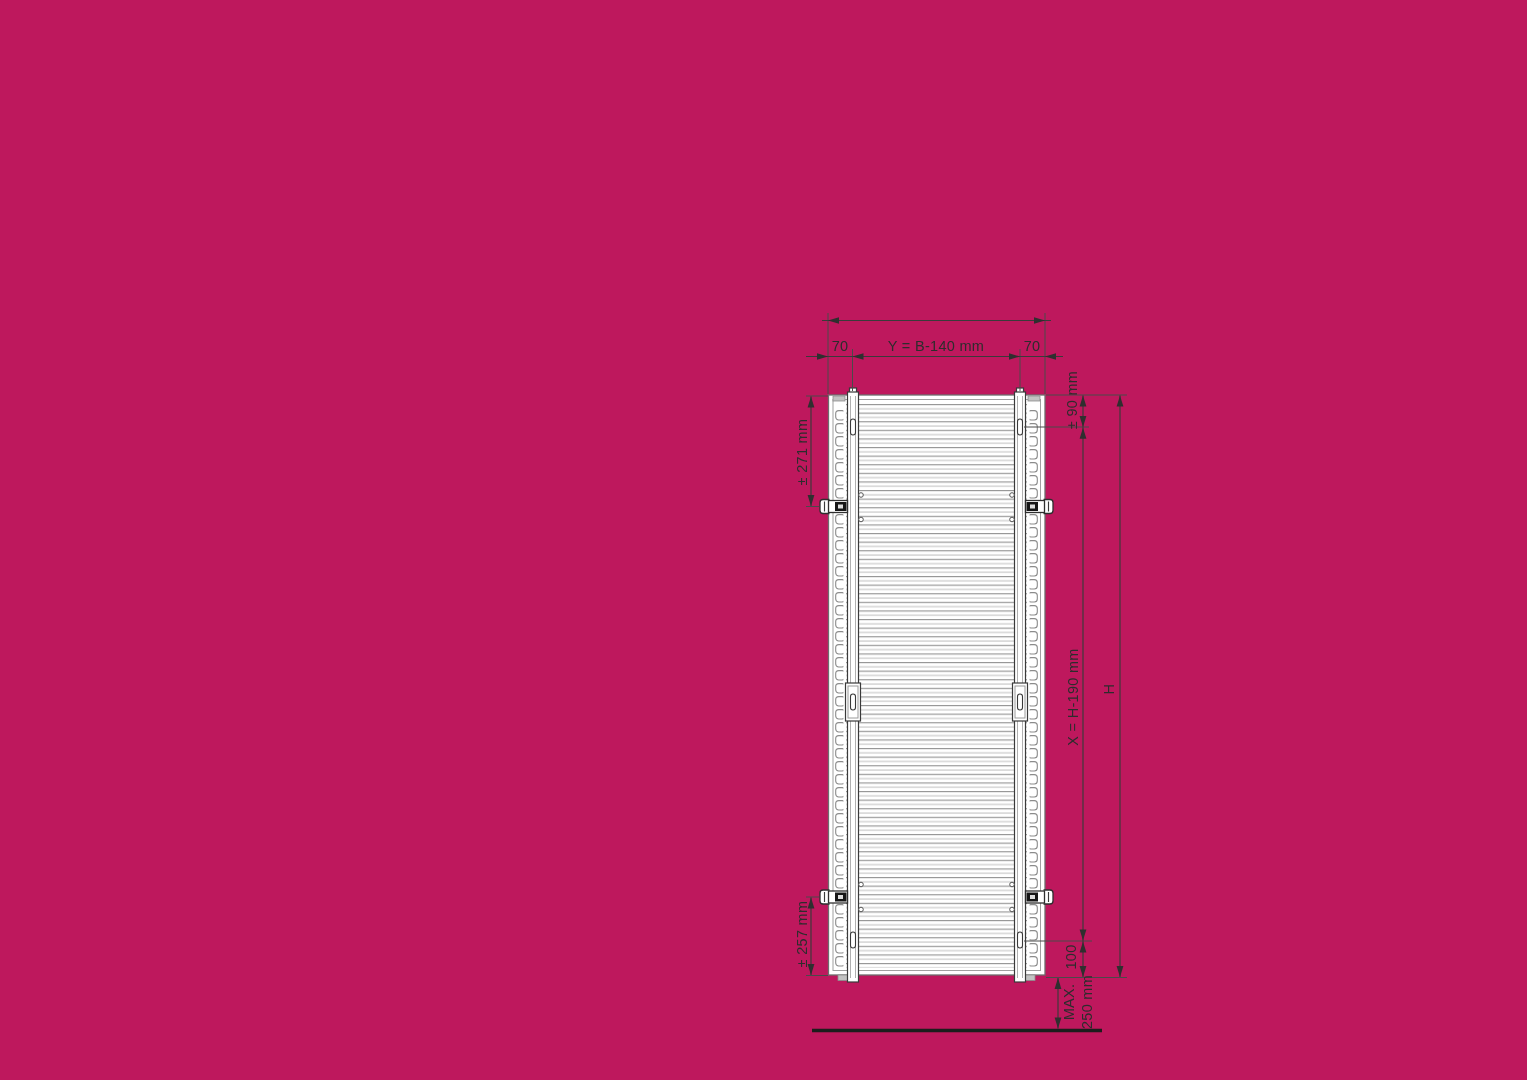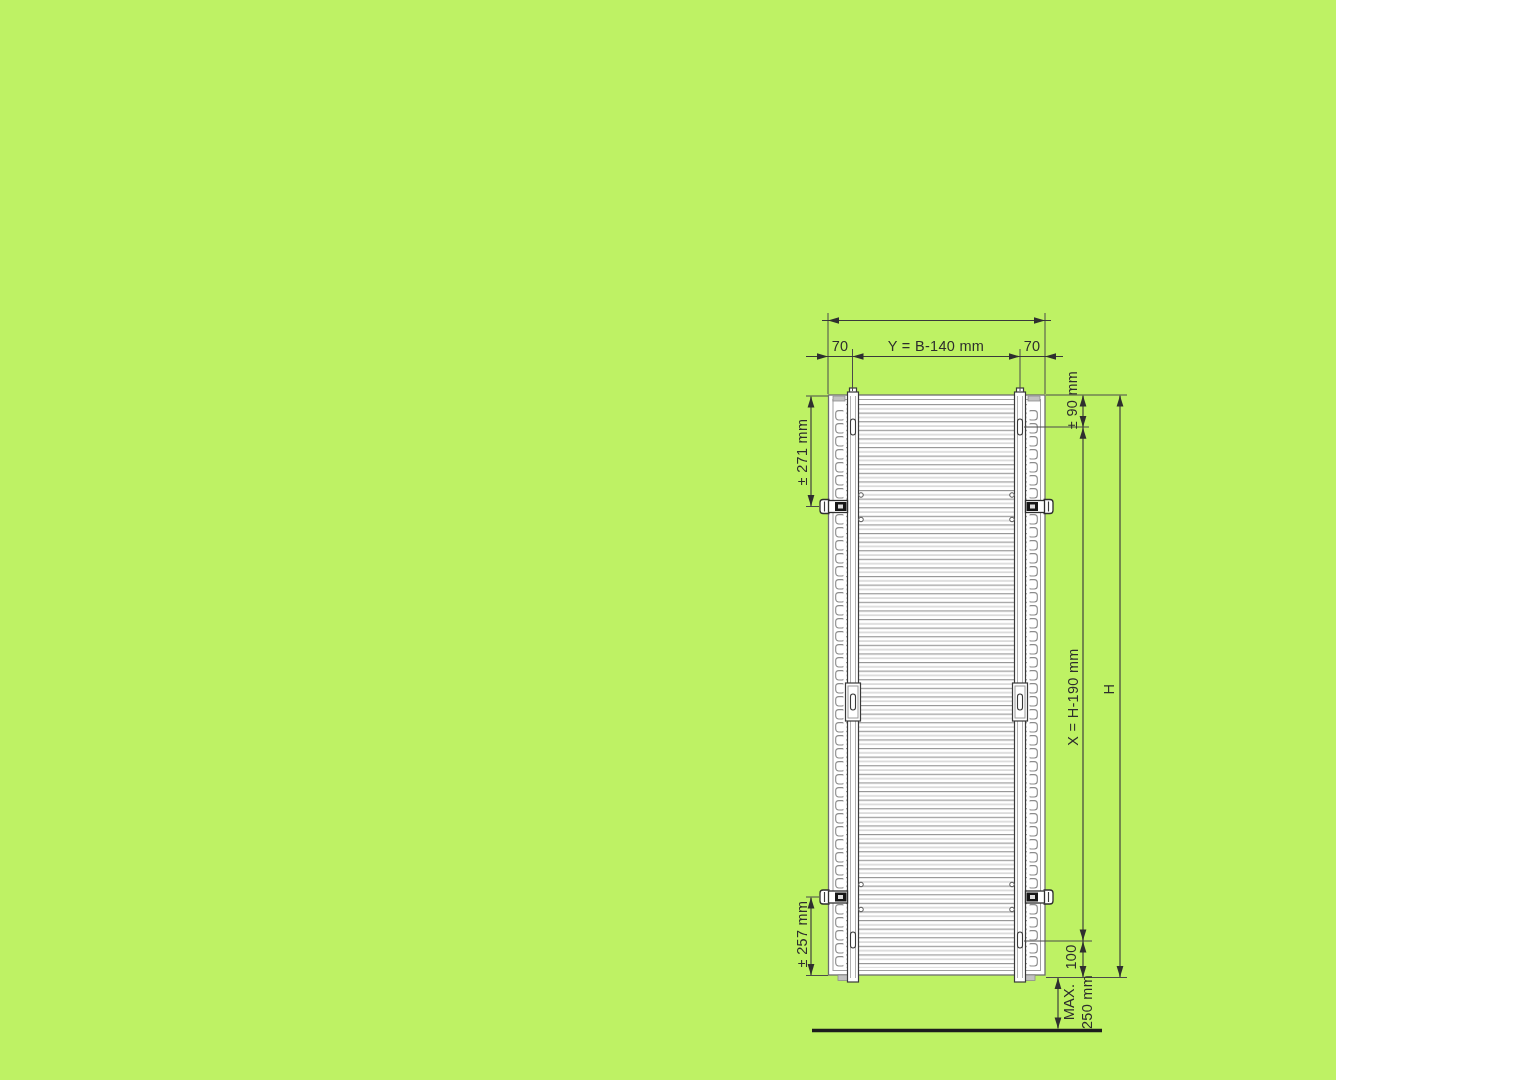--- a/index.html
+++ b/index.html
@@ -3,7 +3,7 @@
 <meta charset="utf-8">
 <style>
   html,body{margin:0;padding:0;background:#ffffff;}
-  .page{position:relative;width:1336px;height:1080px;background:#bef264;overflow:hidden;
+  .page{position:relative;width:1527px;height:1080px;background:#be185d;overflow:hidden;
         font-family:"Liberation Sans",sans-serif;}
   svg{position:absolute;left:0;top:0;}
   svg text{font-family:"Liberation Sans",sans-serif;font-size:14.5px;fill:#2d2d2d;letter-spacing:.3px;}

